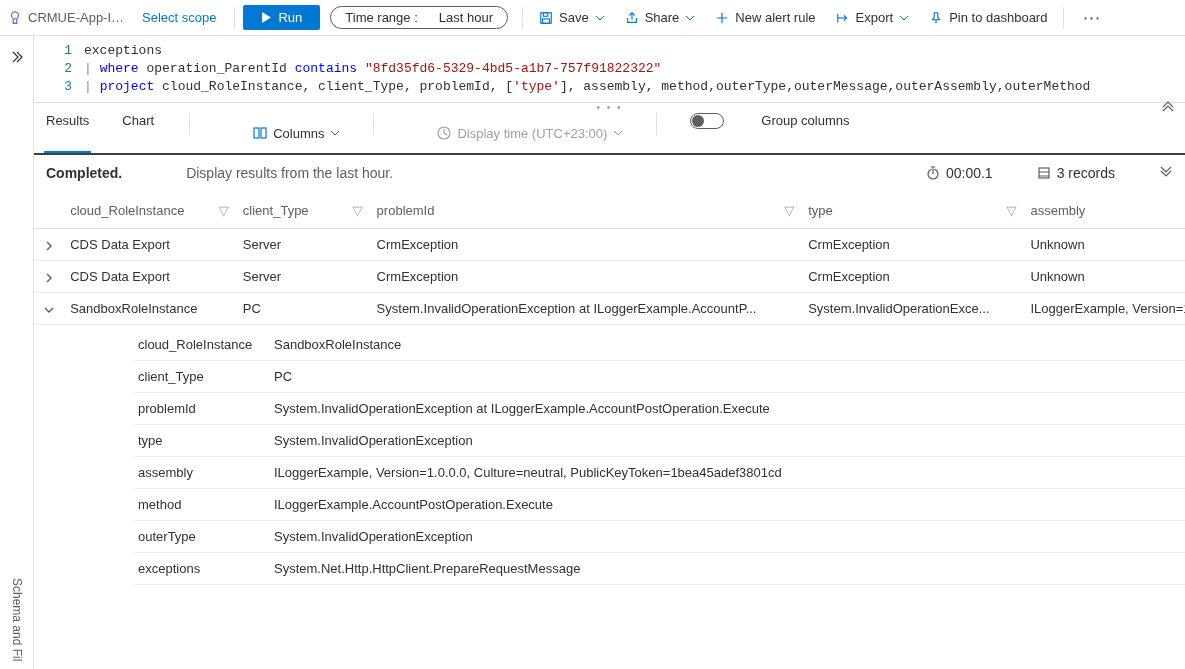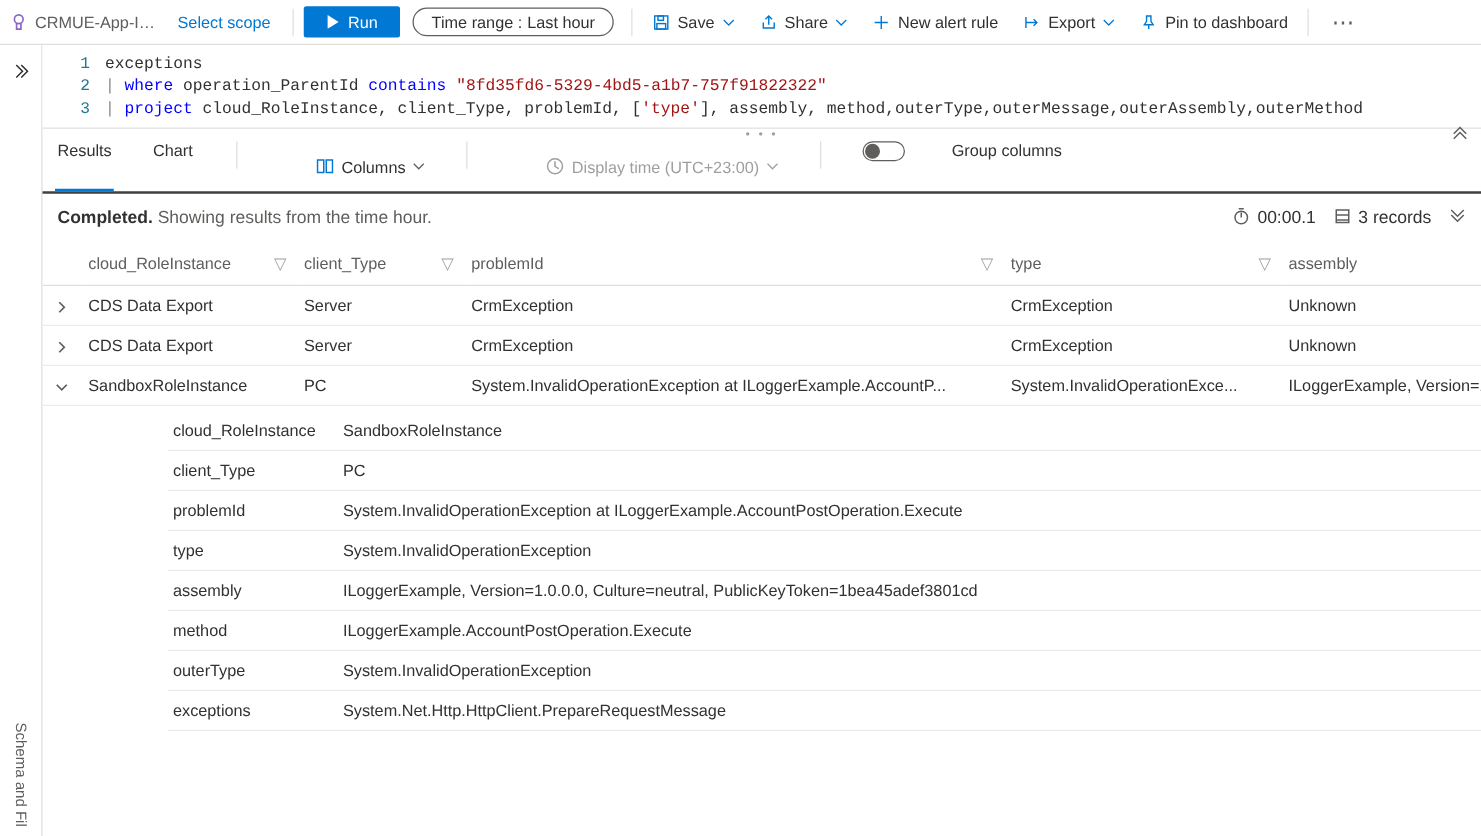--- a/index.html
+++ b/index.html
@@ -34,7 +34,7 @@
   .btn-run svg { fill: #fff; }
   .time-pill {
     border: 1px solid #605e5c; border-radius: 14px; padding: 3px 14px;
-    display: inline-flex; align-items: center; gap: 4px; cursor: pointer;
+    display: inline-flex; align-items: center; gap: 21px; cursor: pointer;
     margin: 0 6px; font-size: 13px;
   }
   .tb-btn {

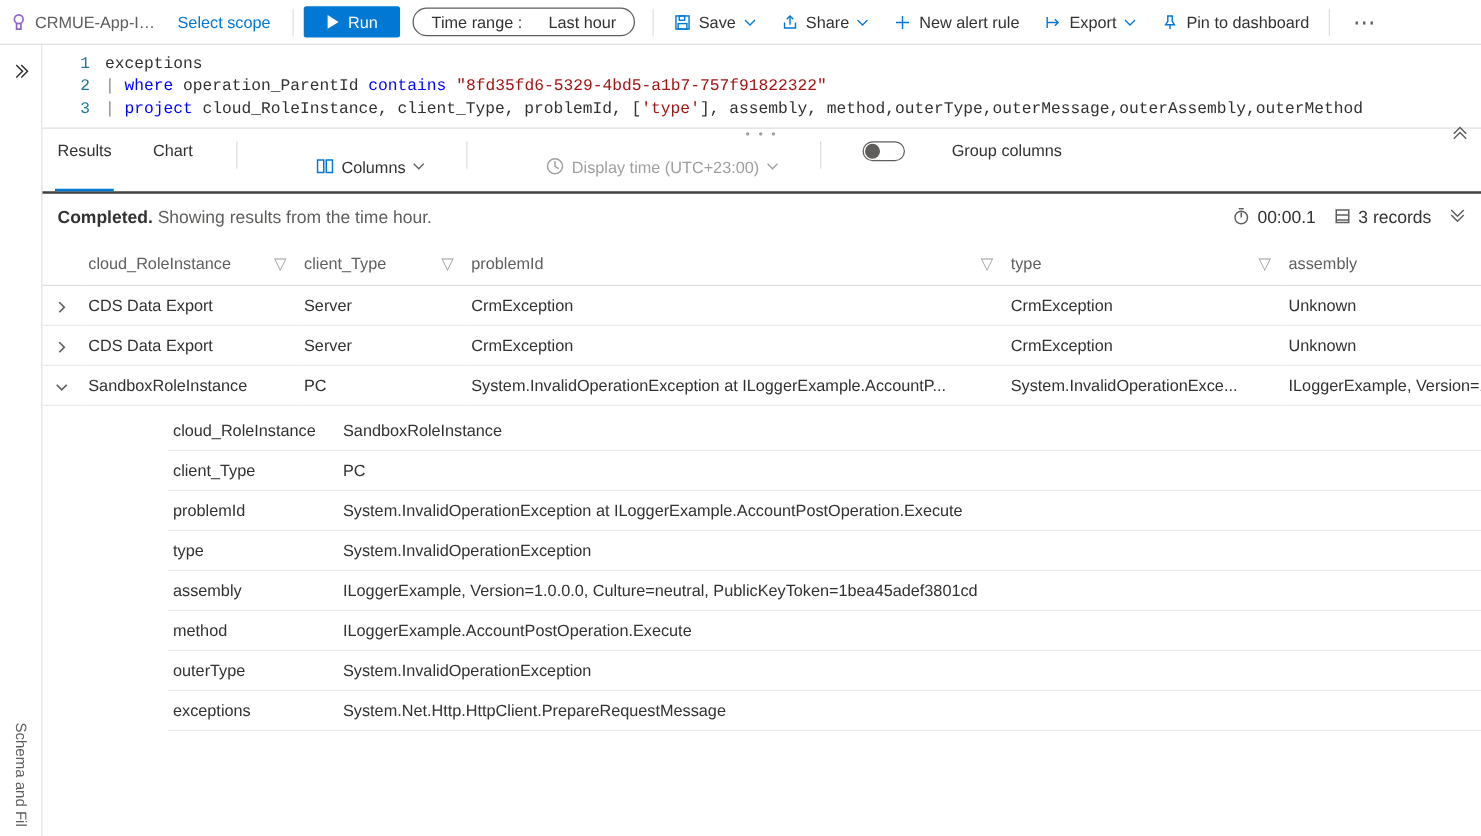--- a/index.html
+++ b/index.html
@@ -73,7 +73,7 @@
   .group-label { cursor:pointer; }
 
   
-  .status-row { display:flex; align-items:flex-end; padding: 10px 12px 12px 12px; font-size:14px; }
+  .status-row { display:flex; align-items:center; padding: 10px 12px 12px 12px; font-size:14px;gap:30px; }
   .status-row .muted { color:#605e5c; font-weight:400; }
   .status-row .bold { font-weight:600; }
   .status-spacer { flex:1; }

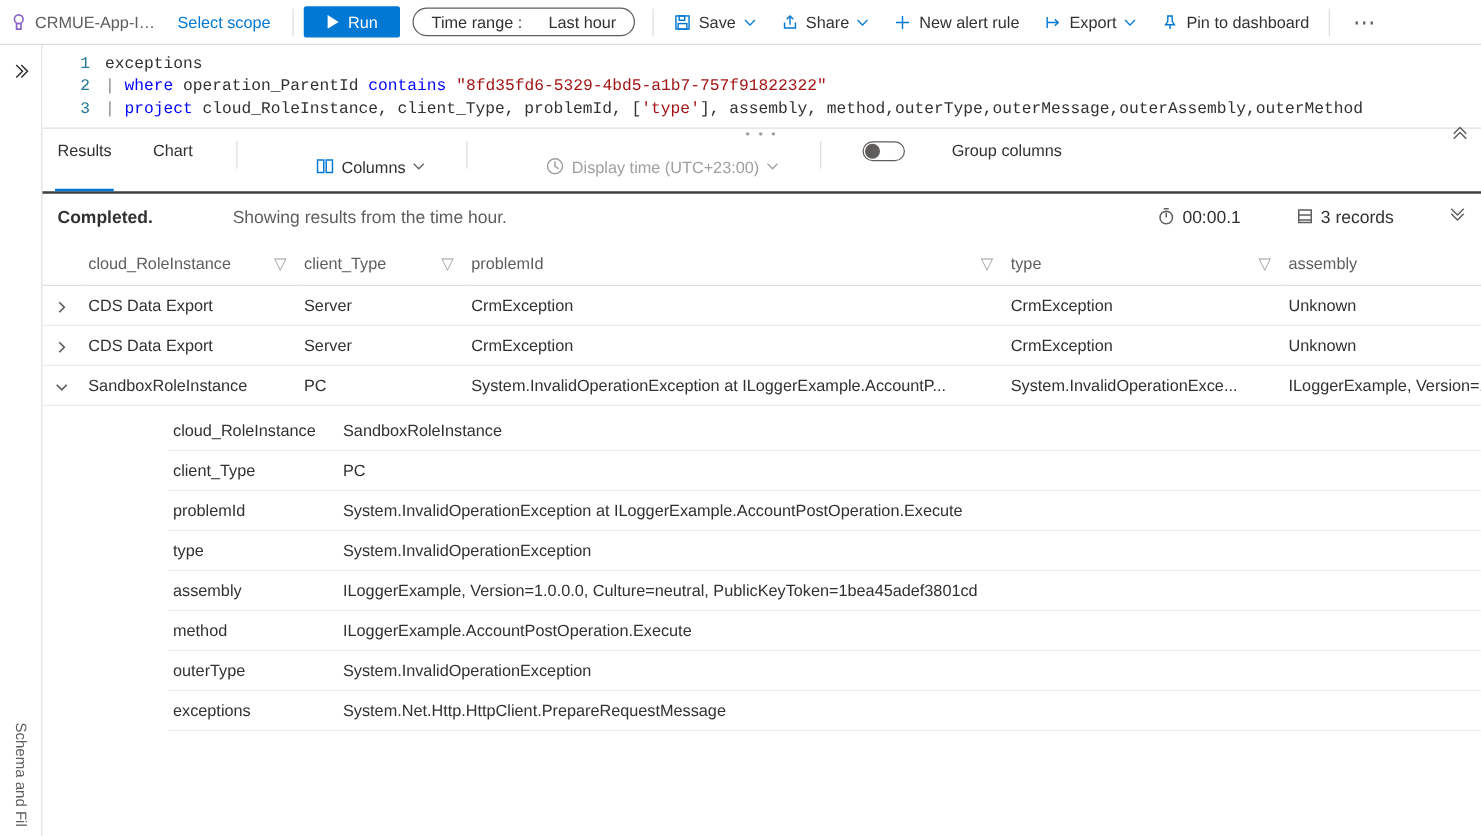--- a/index.html
+++ b/index.html
@@ -241,7 +241,7 @@
       <div class="status-row">
         <span class="bold">Completed.</span>
         <span>&nbsp;</span>
-        <span class="muted">Showing results from the time hour.</span>
+        <span class="muted">Display results from the last hour.</span>
         <span class="status-spacer"></span>
         <span class="status-chip">
           <svg width="14" height="14" viewBox="0 0 14 14" fill="none" stroke="#605e5c" stroke-width="1.2">

